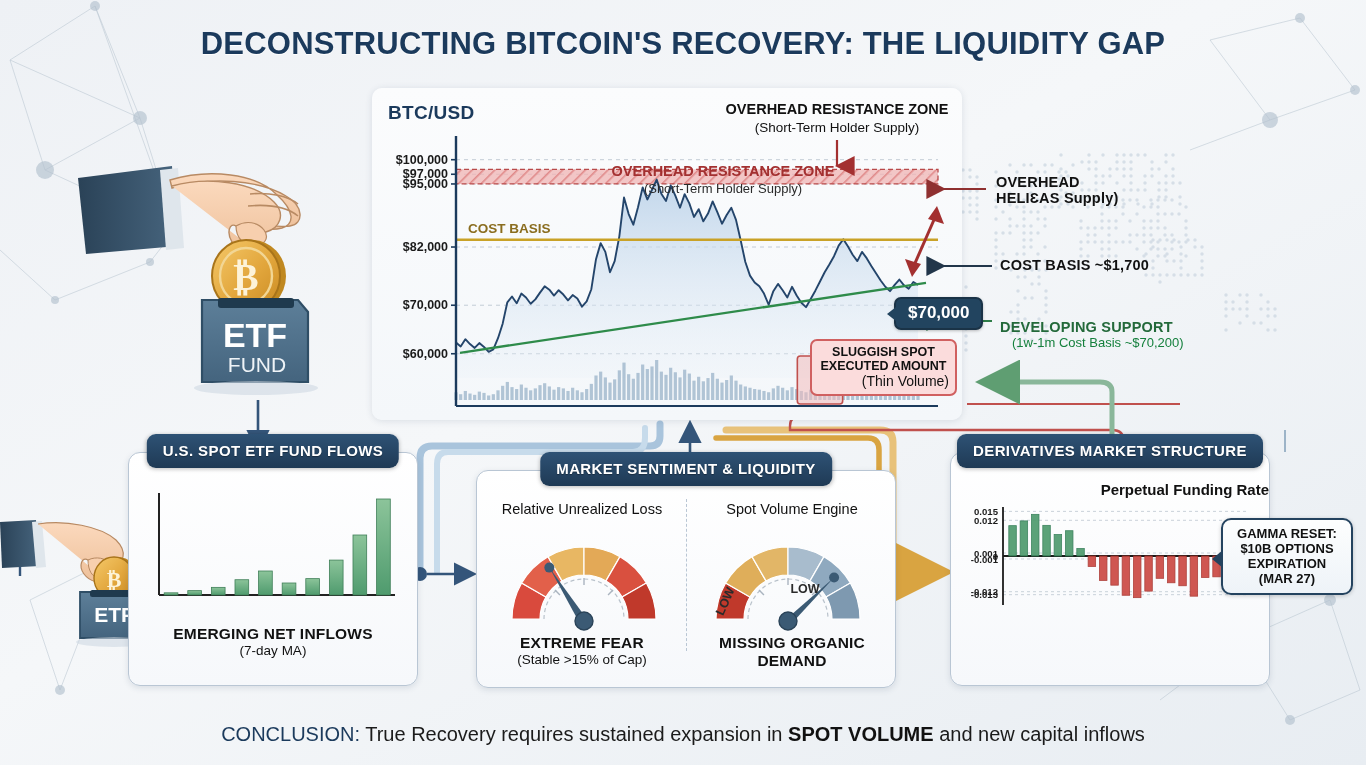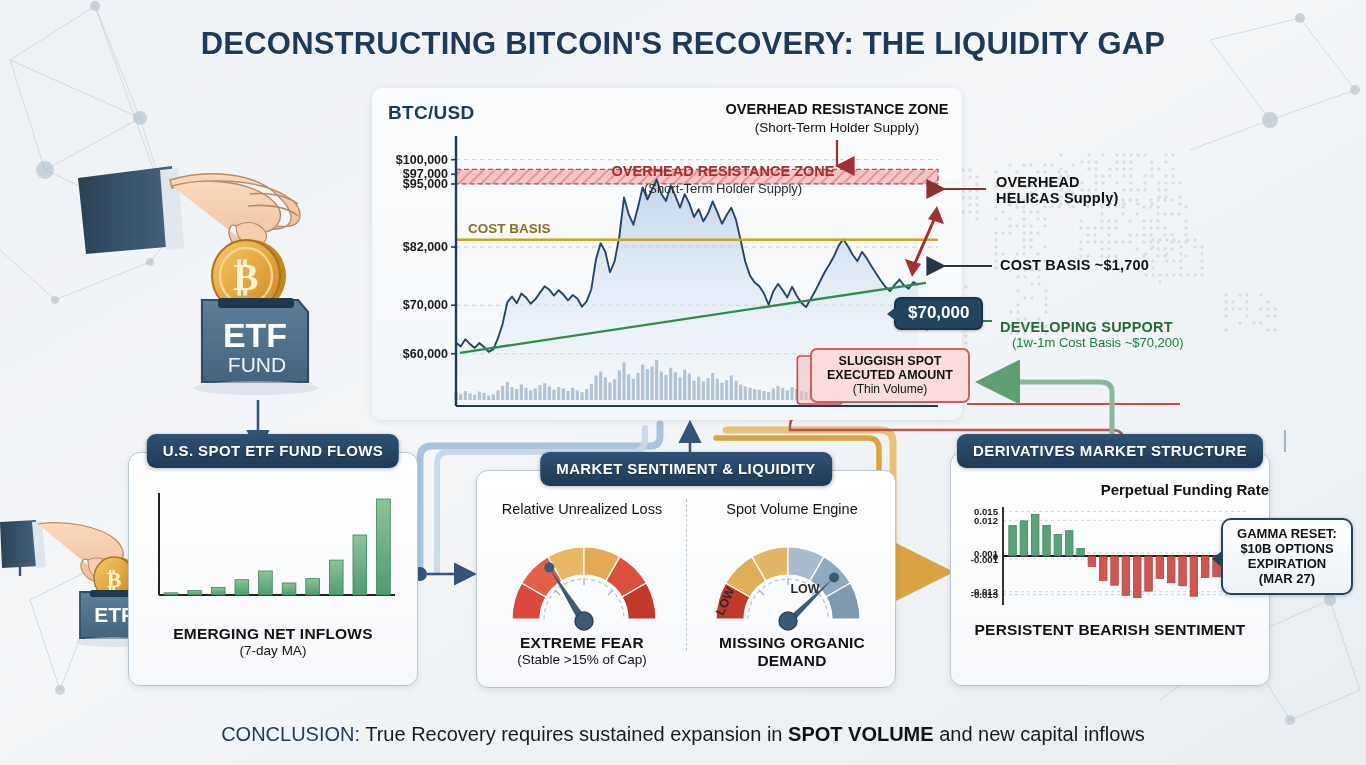--- a/index.html
+++ b/index.html
@@ -75,7 +75,7 @@
 
   
   .sluggish {
-    position: absolute; left: 810px; top: 348px; width: 160px;
+    position: absolute; left: 810px; top: 339px; width: 147px;
     background:#fbdcdc; border:2px solid #d06060; border-radius:7px;
     padding:4px 6px 5px; text-align:center; z-index:7;
   }

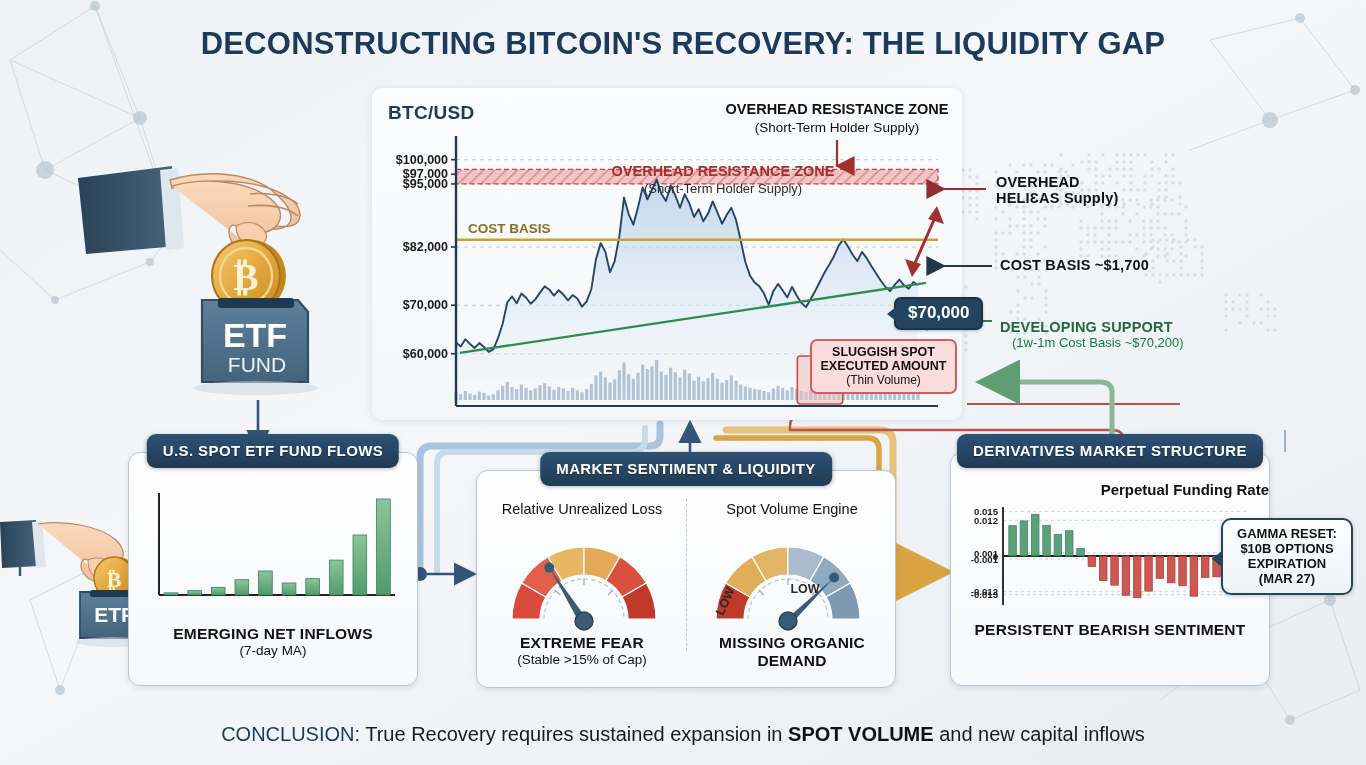--- a/index.html
+++ b/index.html
@@ -80,7 +80,7 @@
     padding:4px 6px 5px; text-align:center; z-index:7;
   }
   .sluggish .a { font-size:12.5px; font-weight:bold; color:#111; line-height:1.12; }
-  .sluggish .b { font-size:12px; color:#111; }
+  .sluggish .b { font-size:14px; color:#111;text-align:right; }
 
   
   .panel {

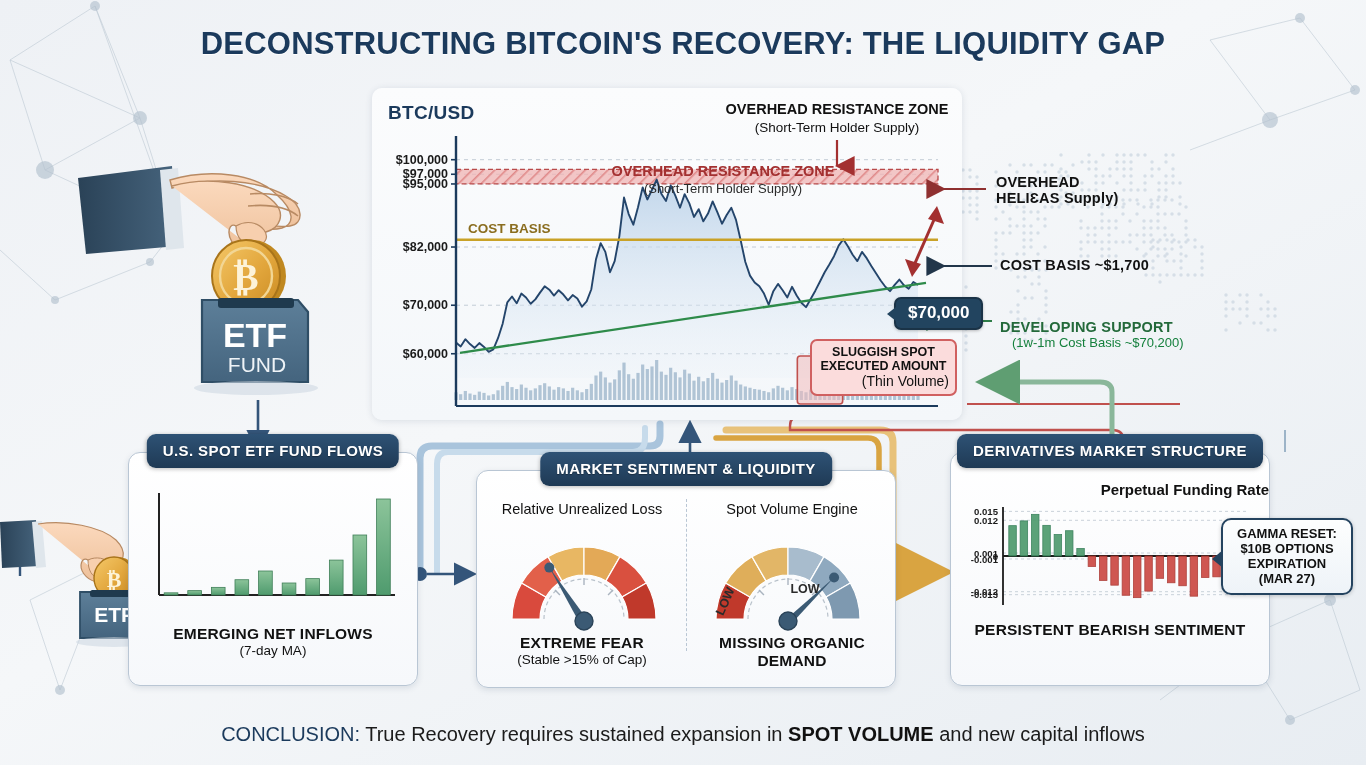--- a/index.html
+++ b/index.html
@@ -1165,7 +1165,6 @@
         <rect x="276.48" y="53" width="7.48" height="23.20253164556962" fill="#cc4a44" stroke="#a8322c" stroke-width="0.8" opacity="0.92"></rect>
       </svg>
     <div class="panel-cap" style="top:168px;">
-      <div class="c1">PERSISTENT BEARISH SENTIMENT</div>
     </div>
   </div>
 

